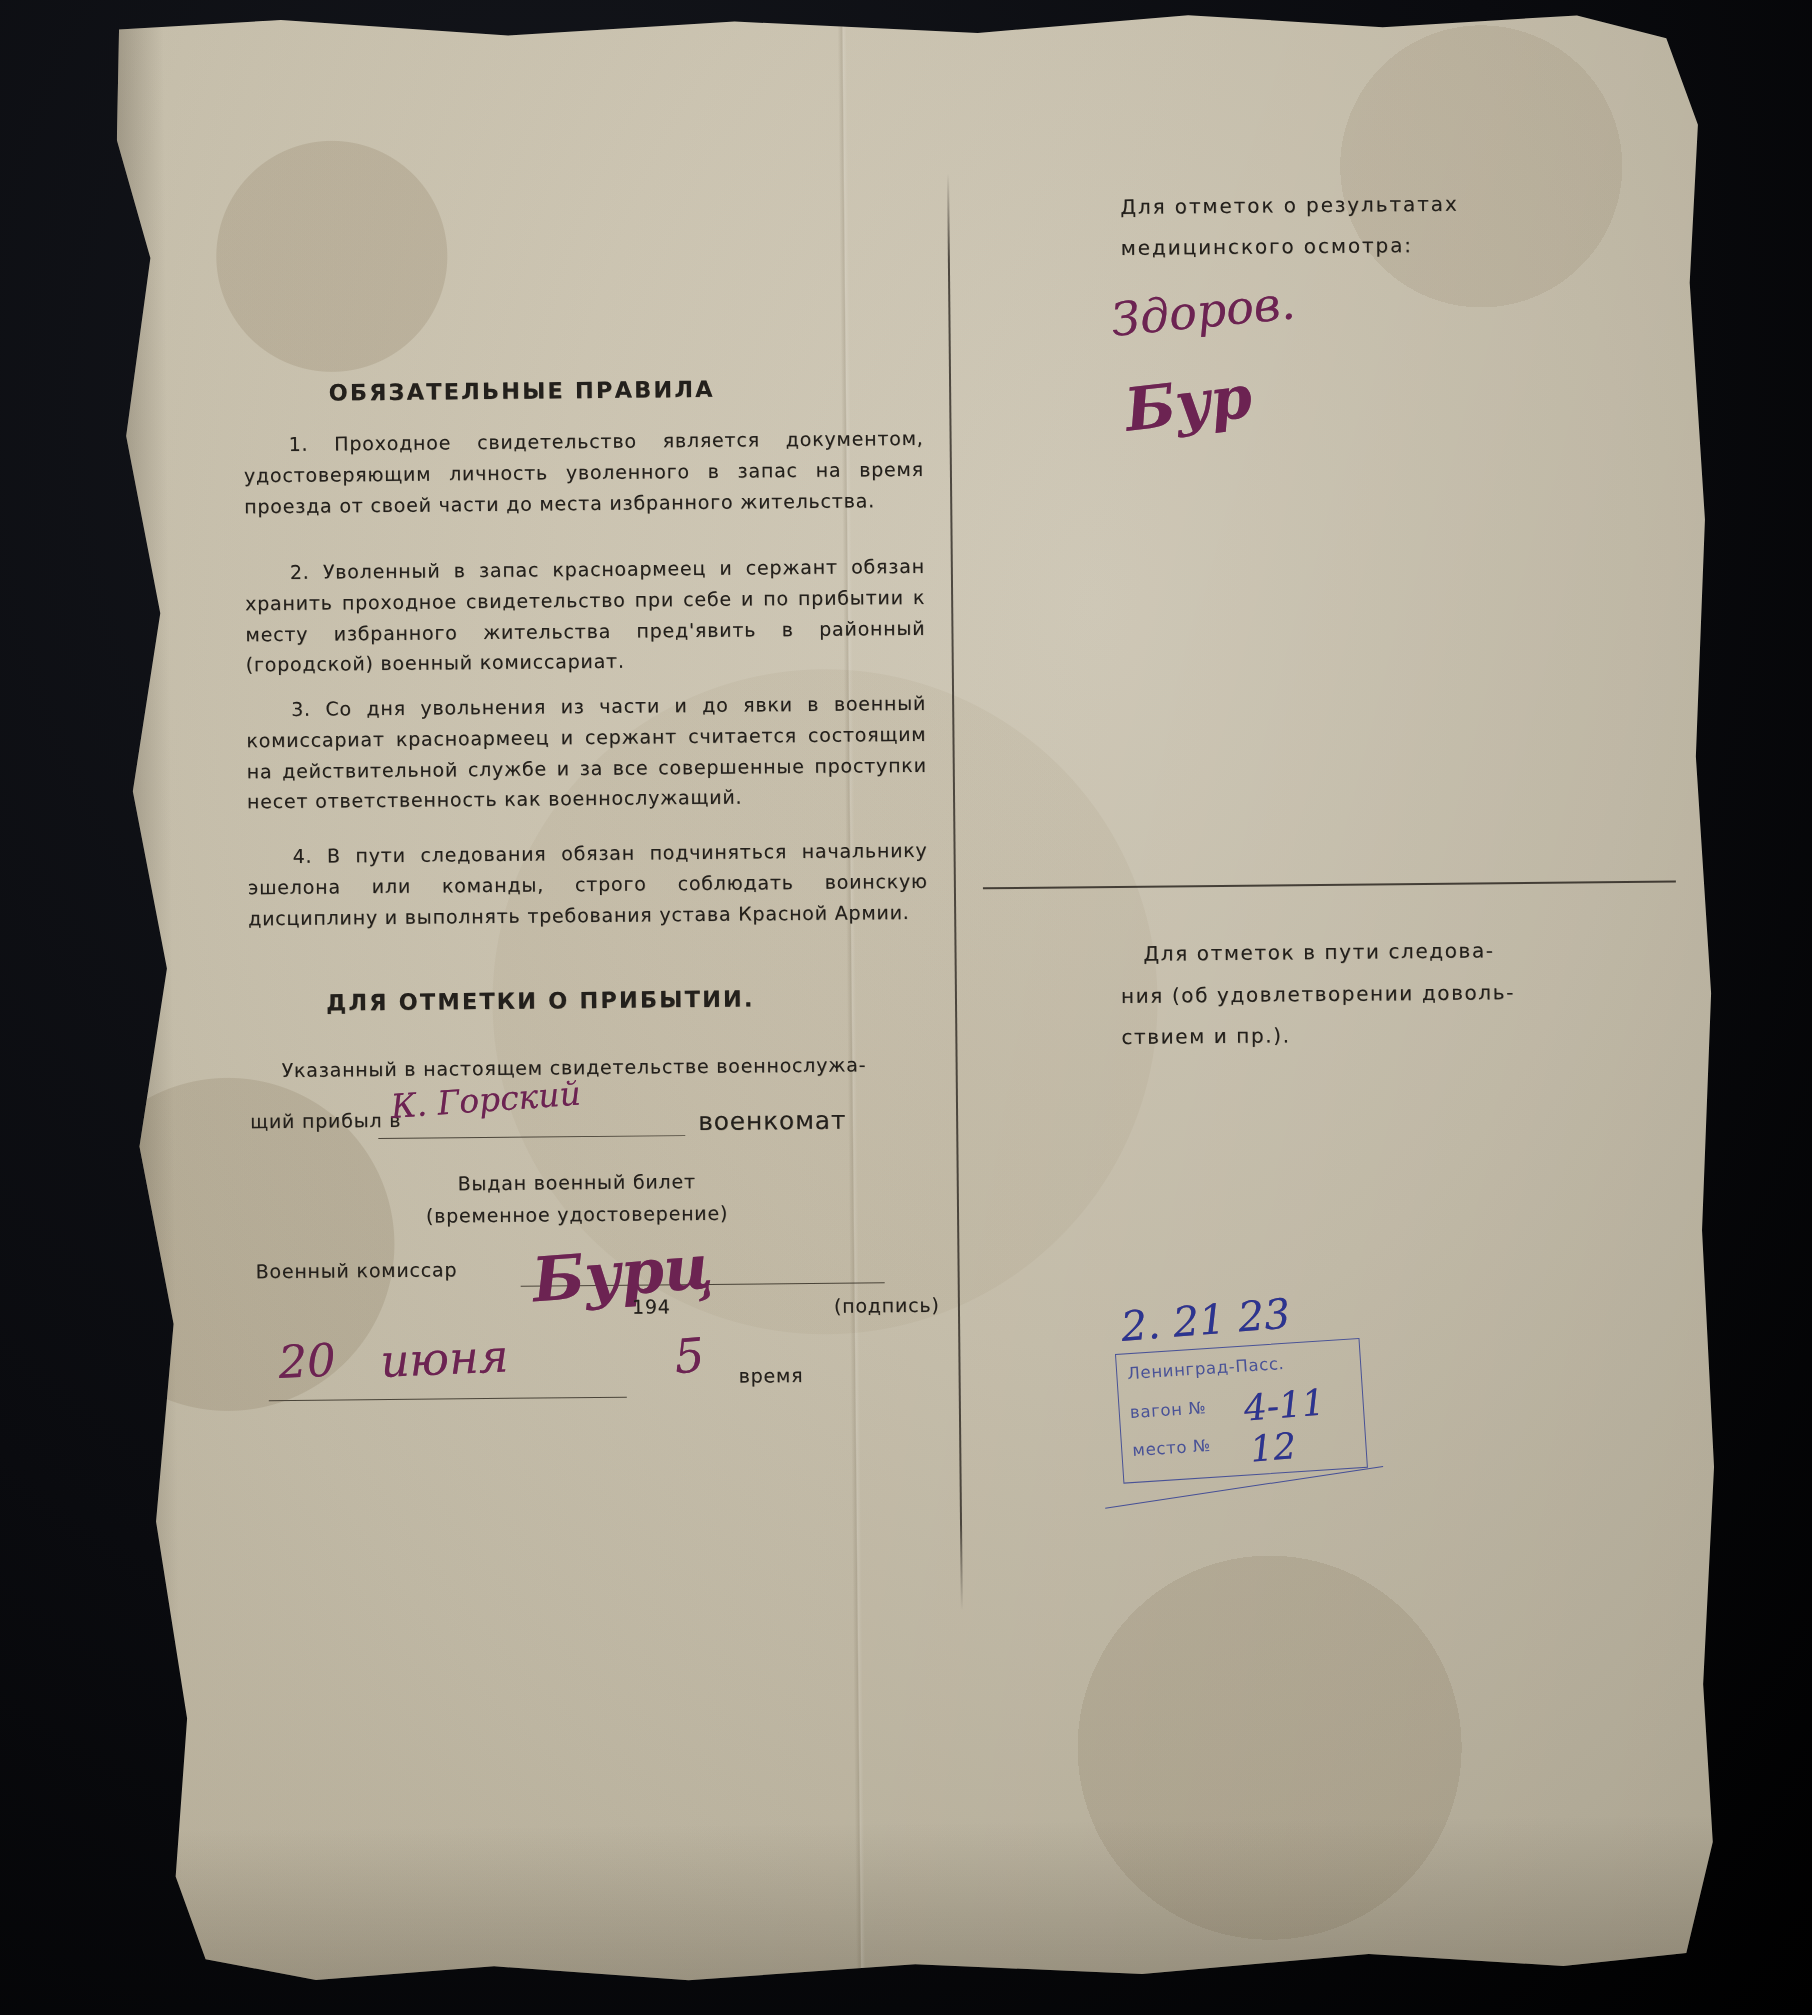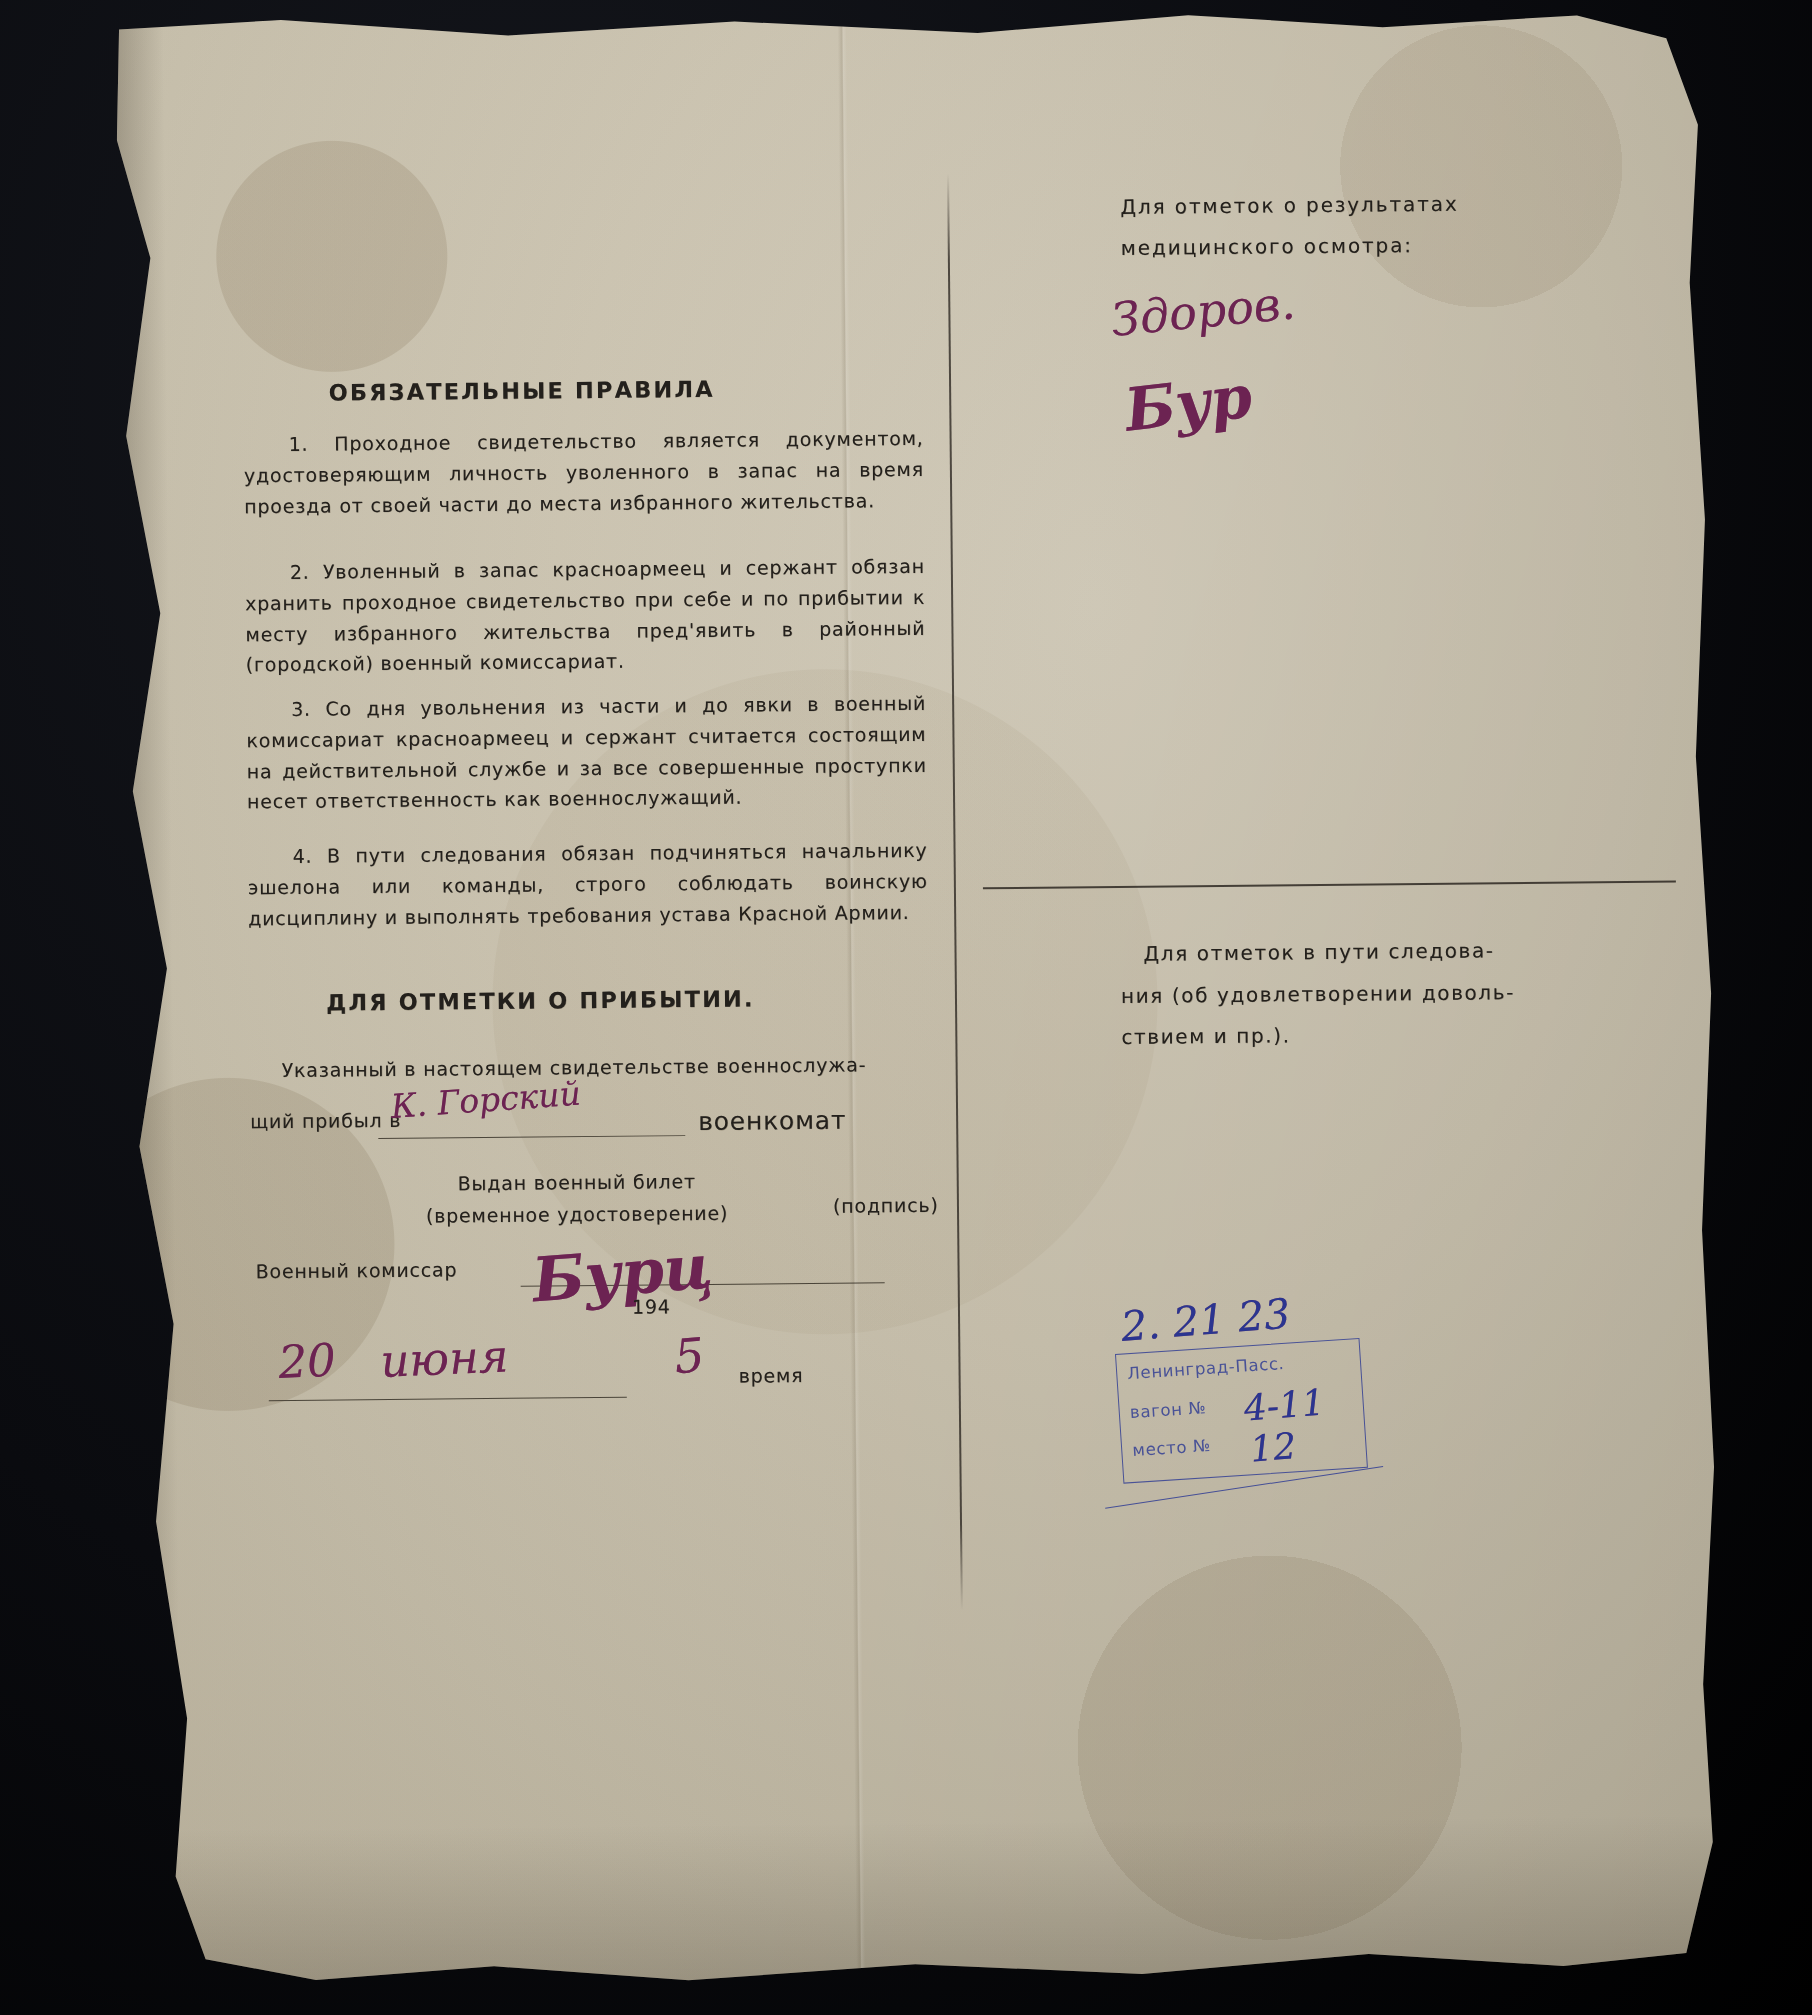--- a/index.html
+++ b/index.html
@@ -199,7 +199,7 @@
 
     <div class="ru" style="left:157px; top:1236px; font-size:19px;">Военный комиссар</div>
     <div class="uline" style="left:422px; top:1268px; width:364px;"></div>
-    <div class="ru" style="left:735px; top:1176px; font-size:19px;">(подпись)</div>
+    <div class="ru" style="left:735px; top:1276px; font-size:19px;">(подпись)</div>
     <div class="ink" style="left:434px; top:1227px; font-size:61px; font-weight:bold; transform:rotate(-4deg);">Бурц</div>
 
     <div class="ink" style="left:179px; top:1316px; font-size:45px; transform:rotate(-2deg);">20</div>

